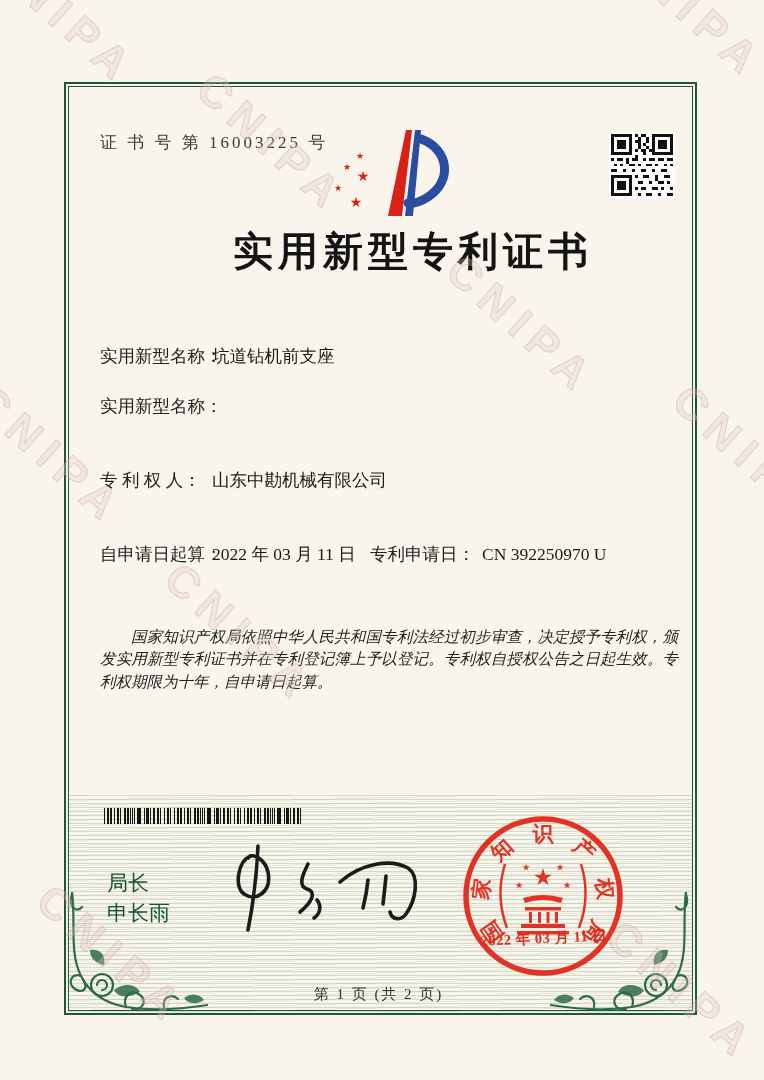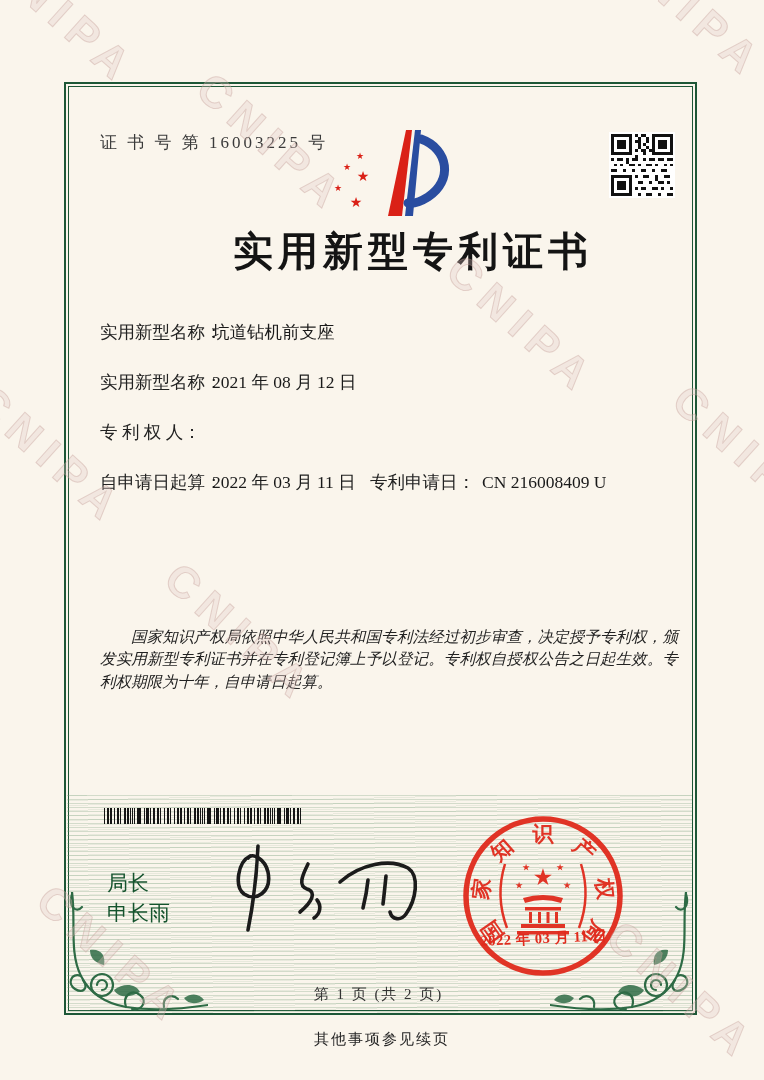--- a/index.html
+++ b/index.html
@@ -36,7 +36,7 @@
   .fields{left:100px; top:320px; width:575px;}
   .frow{display:flex; align-items:baseline; margin-bottom:26px; font-size:17.5px; white-space:pre;}
   .flabel{flex:none; width:112px; color:#222;}
-  .fvalue{color:#1a1a1a;}
+  .fvalue{color:#1a1a1a;margin-top:24px;}
   .fvalue.first{flex:none; width:158px;}
   .paras{left:100px; top:626px; width:578px; font-size:15.5px; line-height:22.4px;
          text-align:justify; color:#222;font-style:italic;}

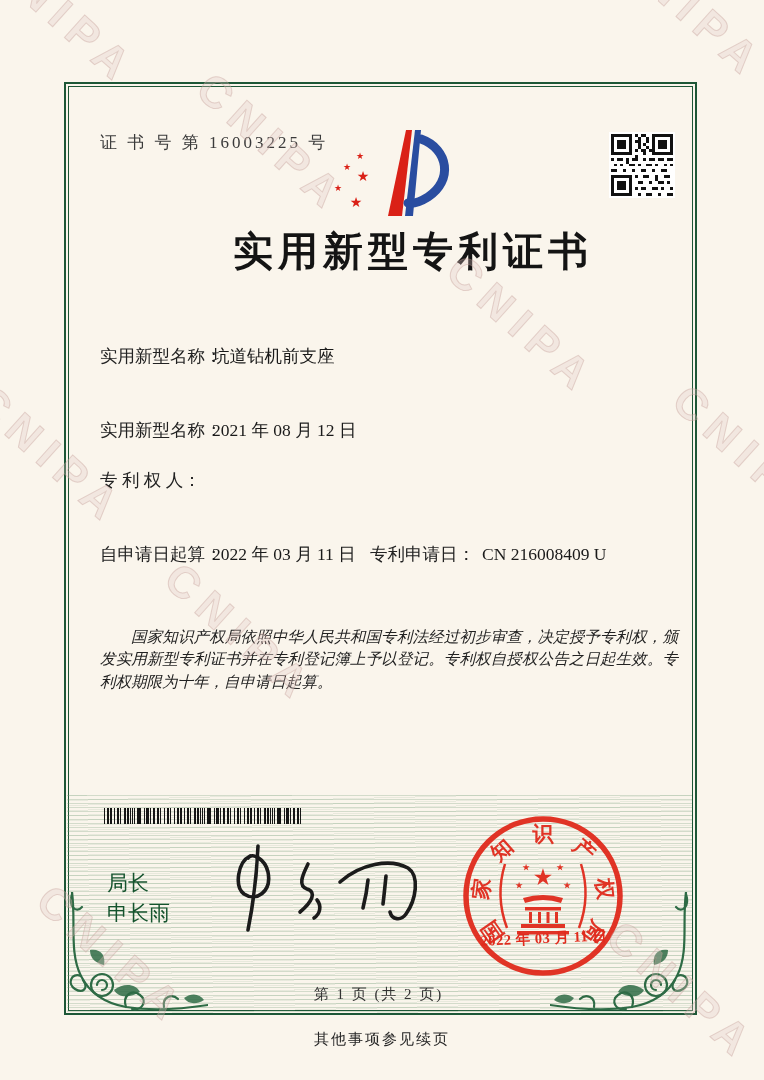--- a/index.html
+++ b/index.html
@@ -124,7 +124,6 @@
     </div>
     <div class="frow">
       <span class="flabel">实用新型名称：</span>
-      <span class="fvalue">2021 年 08 月 12 日</span>
     </div>
     <div class="frow">
       <span class="flabel">专 利 权 人：</span>

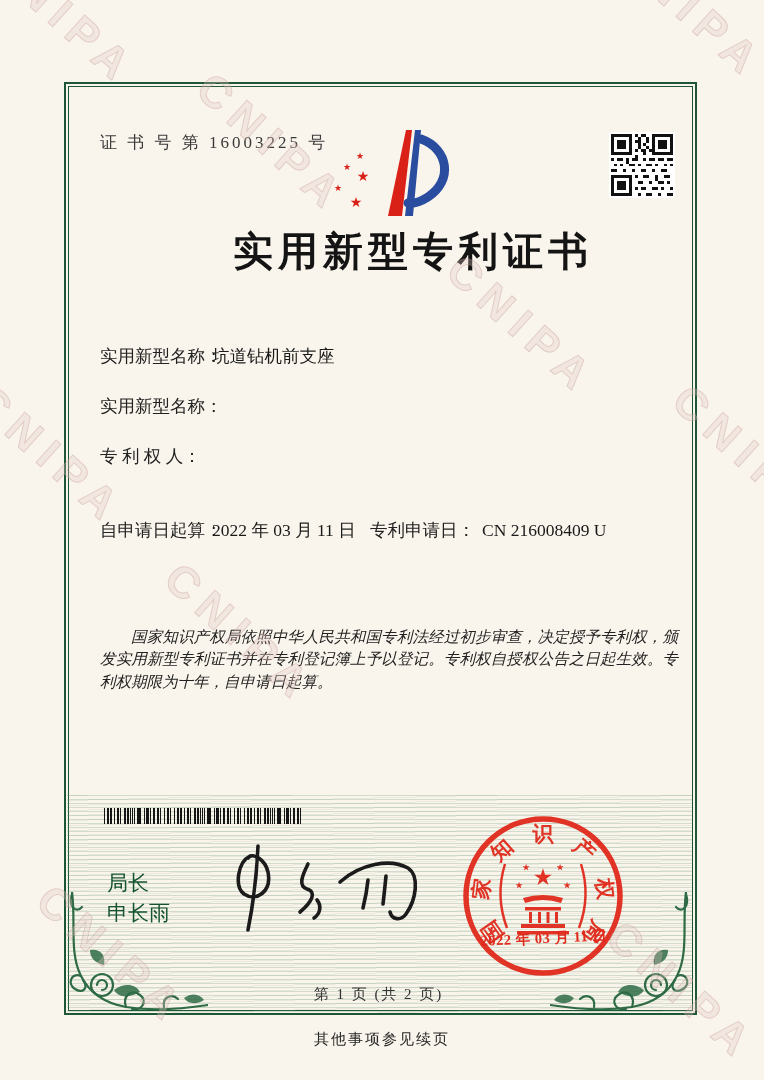--- a/index.html
+++ b/index.html
@@ -127,6 +127,7 @@
     </div>
     <div class="frow">
       <span class="flabel">专 利 权 人：</span>
+      <span class="fvalue">山东中勘机械有限公司</span>
     </div>
     <div class="frow">
       <span class="flabel">自申请日起算：</span>

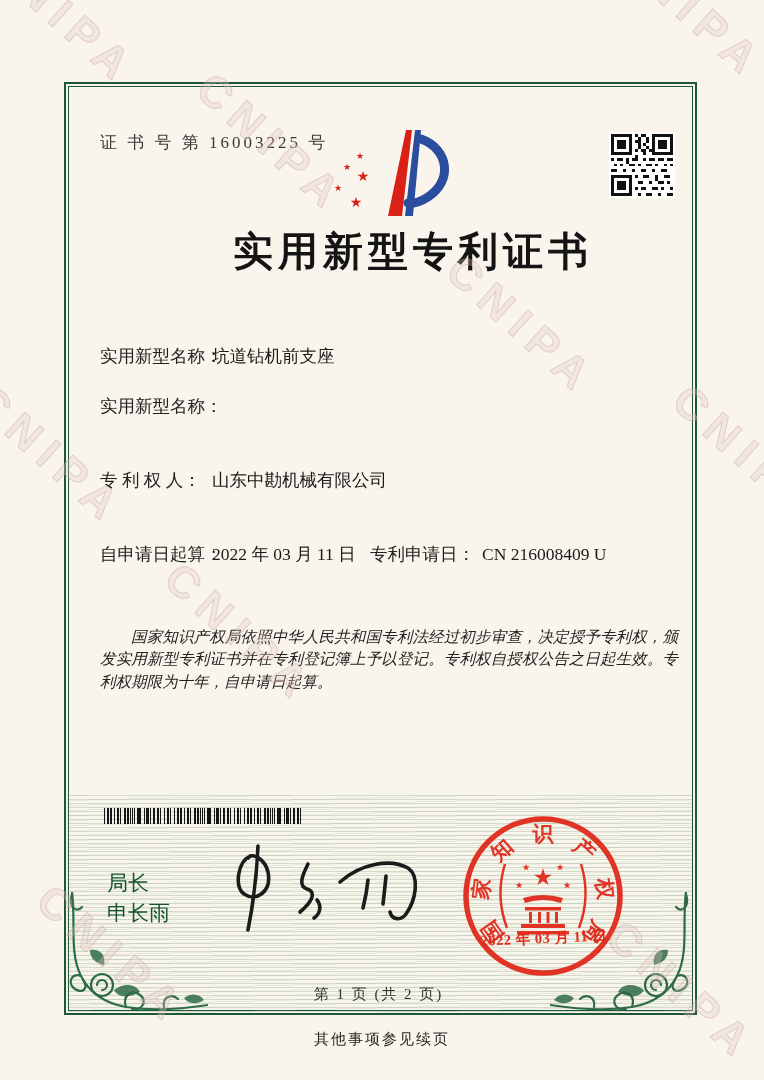--- a/index.html
+++ b/index.html
@@ -133,7 +133,7 @@
       <span class="flabel">自申请日起算：</span>
       <span class="fvalue first">2022 年 03 月 11 日</span>
       <span class="flabel">专利申请日：</span>
-      <span class="fvalue">CN 216008409 U</span>
+      <span class="fvalue">CN 392250970 U</span>
     </div>
   </div>
 

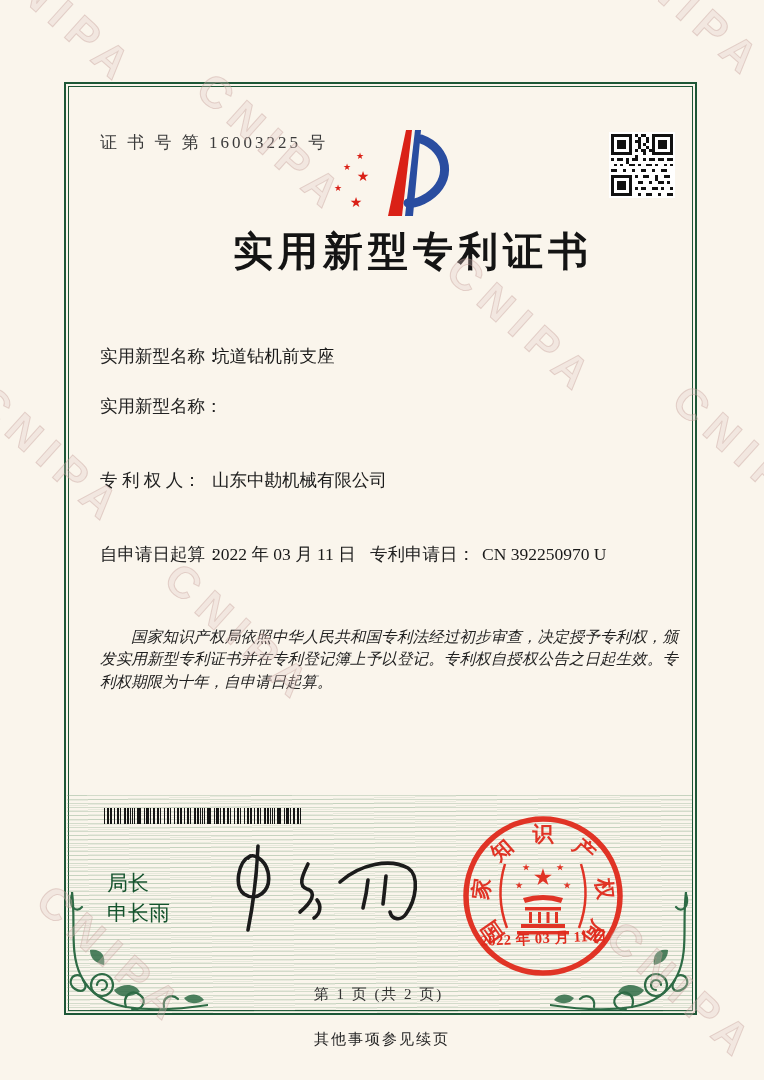--- a/index.html
+++ b/index.html
@@ -190,7 +190,6 @@
   <div class="abs seal-date">2022 年 03 月 11 日</div>
 
   <div class="abs page-no">第 1 页 (共 2 页)</div>
-  <div class="abs footer-note">其他事项参见续页</div>
 
   <svg class="abs flourish fl-bl" viewBox="0 0 142 122" aria-hidden="true">
     <path d="M6,0 C10,30 3,60 15,84 C23,100 38,111 60,115 C86,119 116,117 142,113"></path>

